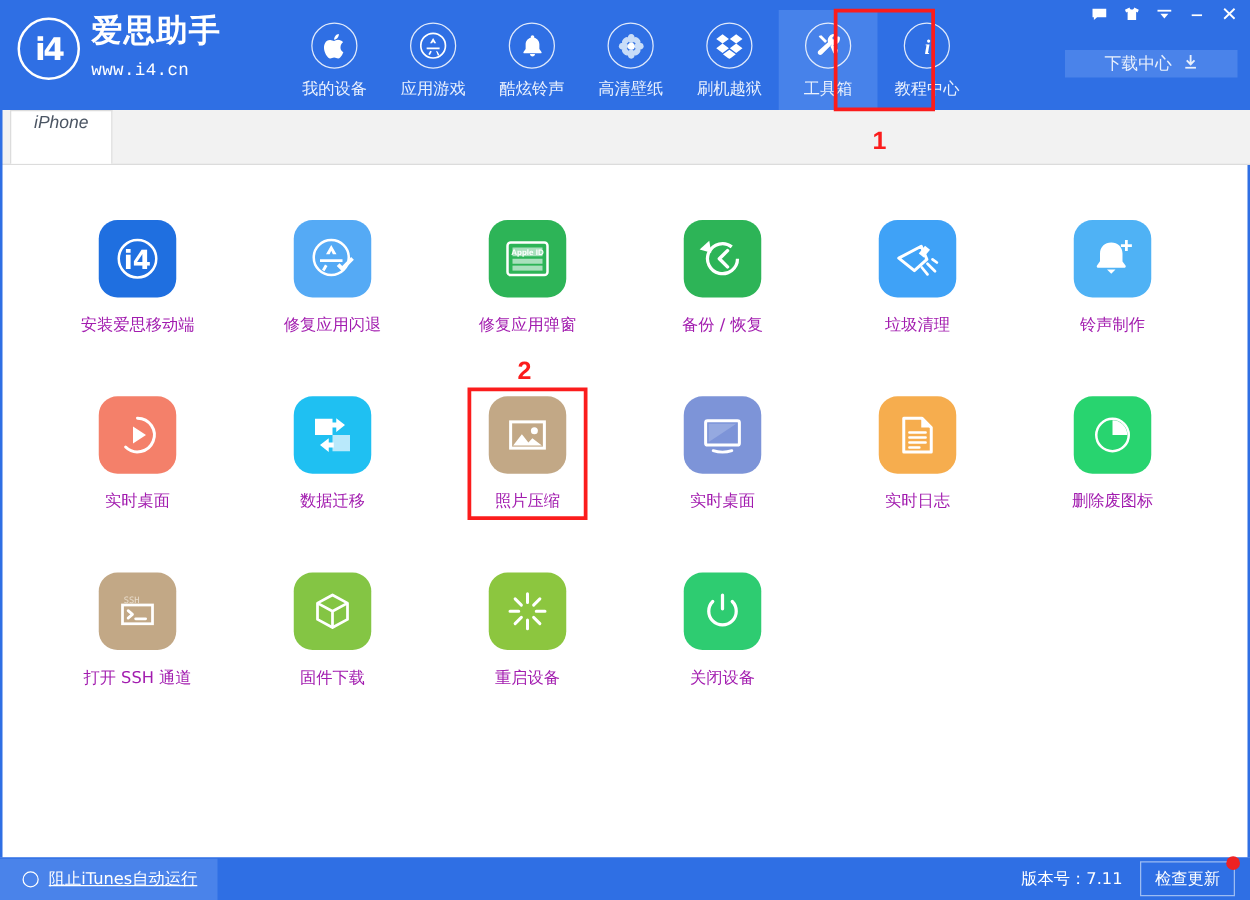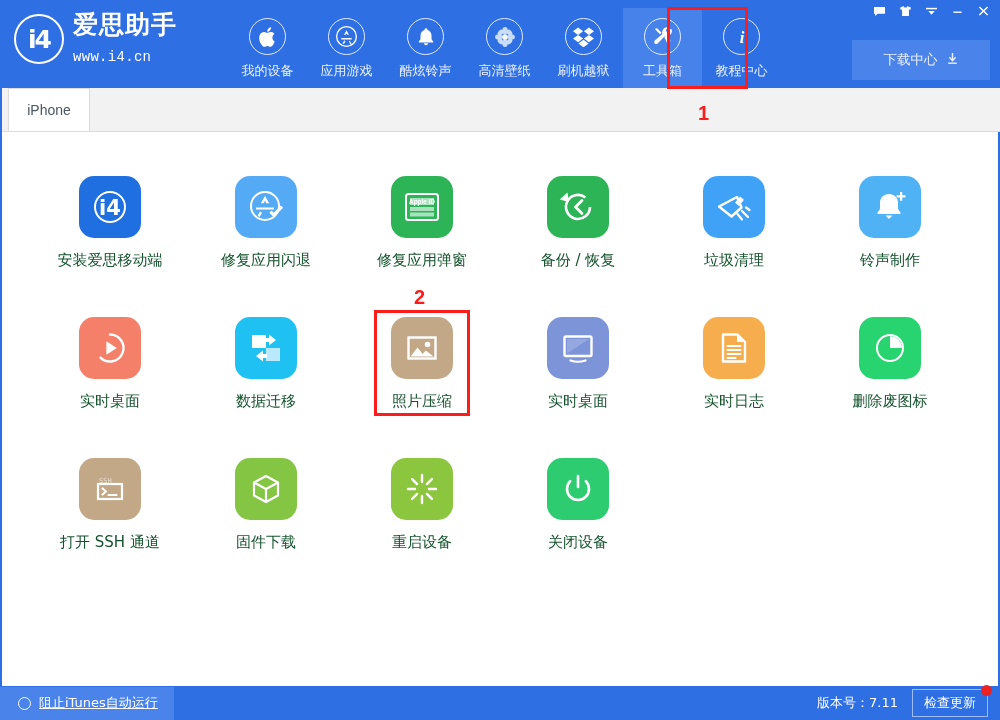--- a/index.html
+++ b/index.html
@@ -88,7 +88,7 @@
 
   .dl-center {
     position: absolute; right: 10px; top: 40px;
-    width: 138px; height: 40px;
+    width: 138px; height: 22px;
     background: #4a83ea;
     display: flex; align-items: center; justify-content: center;
     gap: 8px; cursor: pointer;

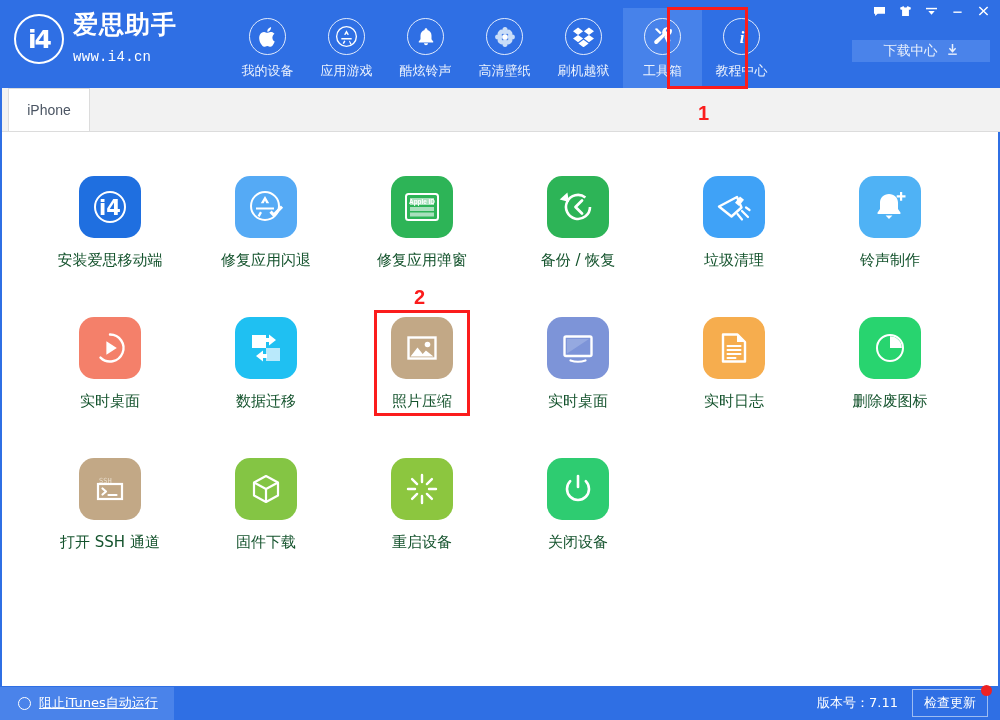--- a/index.html
+++ b/index.html
@@ -115,11 +115,11 @@
     border-left: 1px solid #dcdcdc;
     border-right: 1px solid #dcdcdc;
     border-top: 1px solid #dcdcdc;
-    display: flex; align-items: center; justify-content: center;
+    display: flex; justify-content: center;
     font-size: 14px; color: #4b5563; cursor: pointer;
     padding: 0 14px;
     font-family: "Liberation Sans", sans-serif;
-    position: relative; z-index: 2;
+    position: relative; z-index: 2; font-style: italic;
   }
 
   

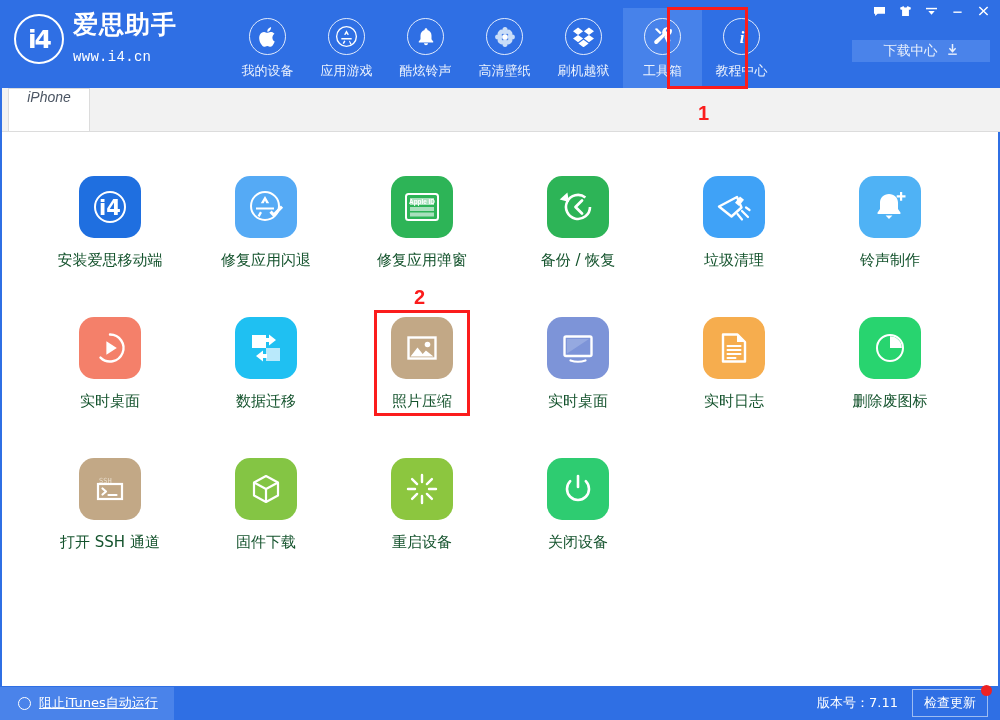--- a/index.html
+++ b/index.html
@@ -154,7 +154,7 @@
   }
   .tile svg { display: block; }
   .cell-label {
-    font-size: 15px; color: #14532d; white-space: nowrap;
+    font-size: 13px; color: #a21caf; white-space: nowrap;
     font-family: "DejaVu Sans", sans-serif;
   }
 

